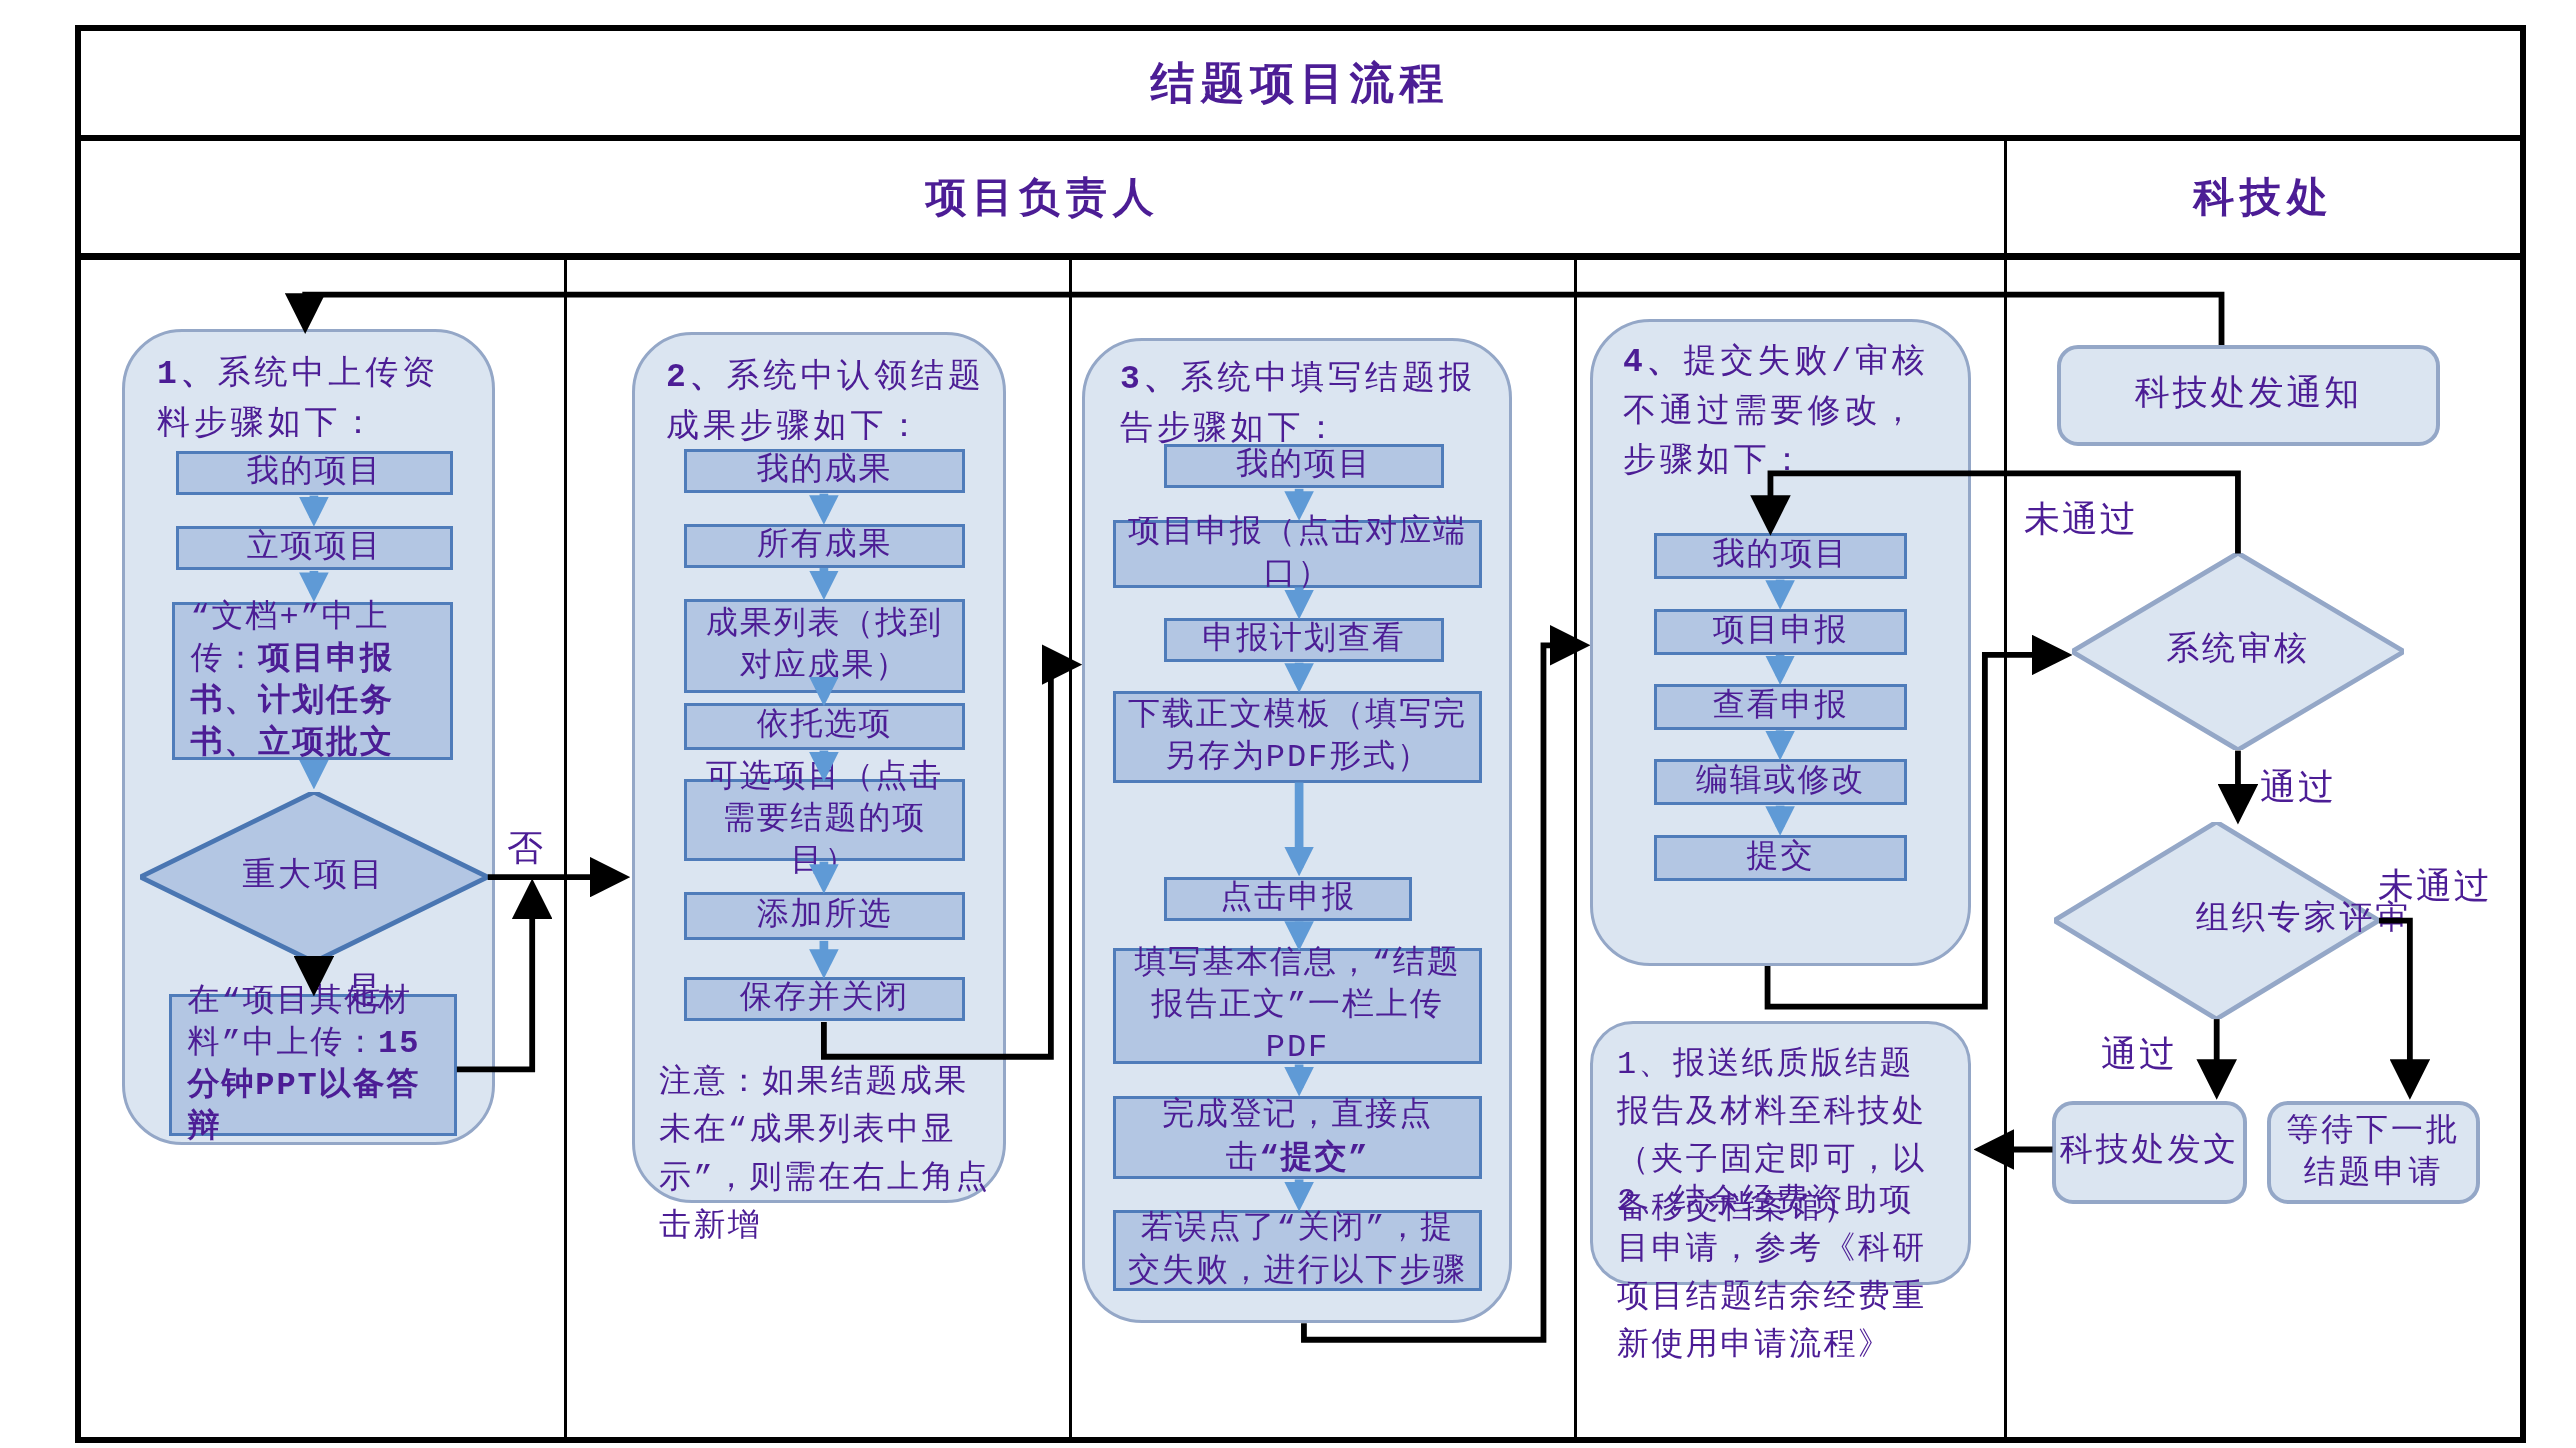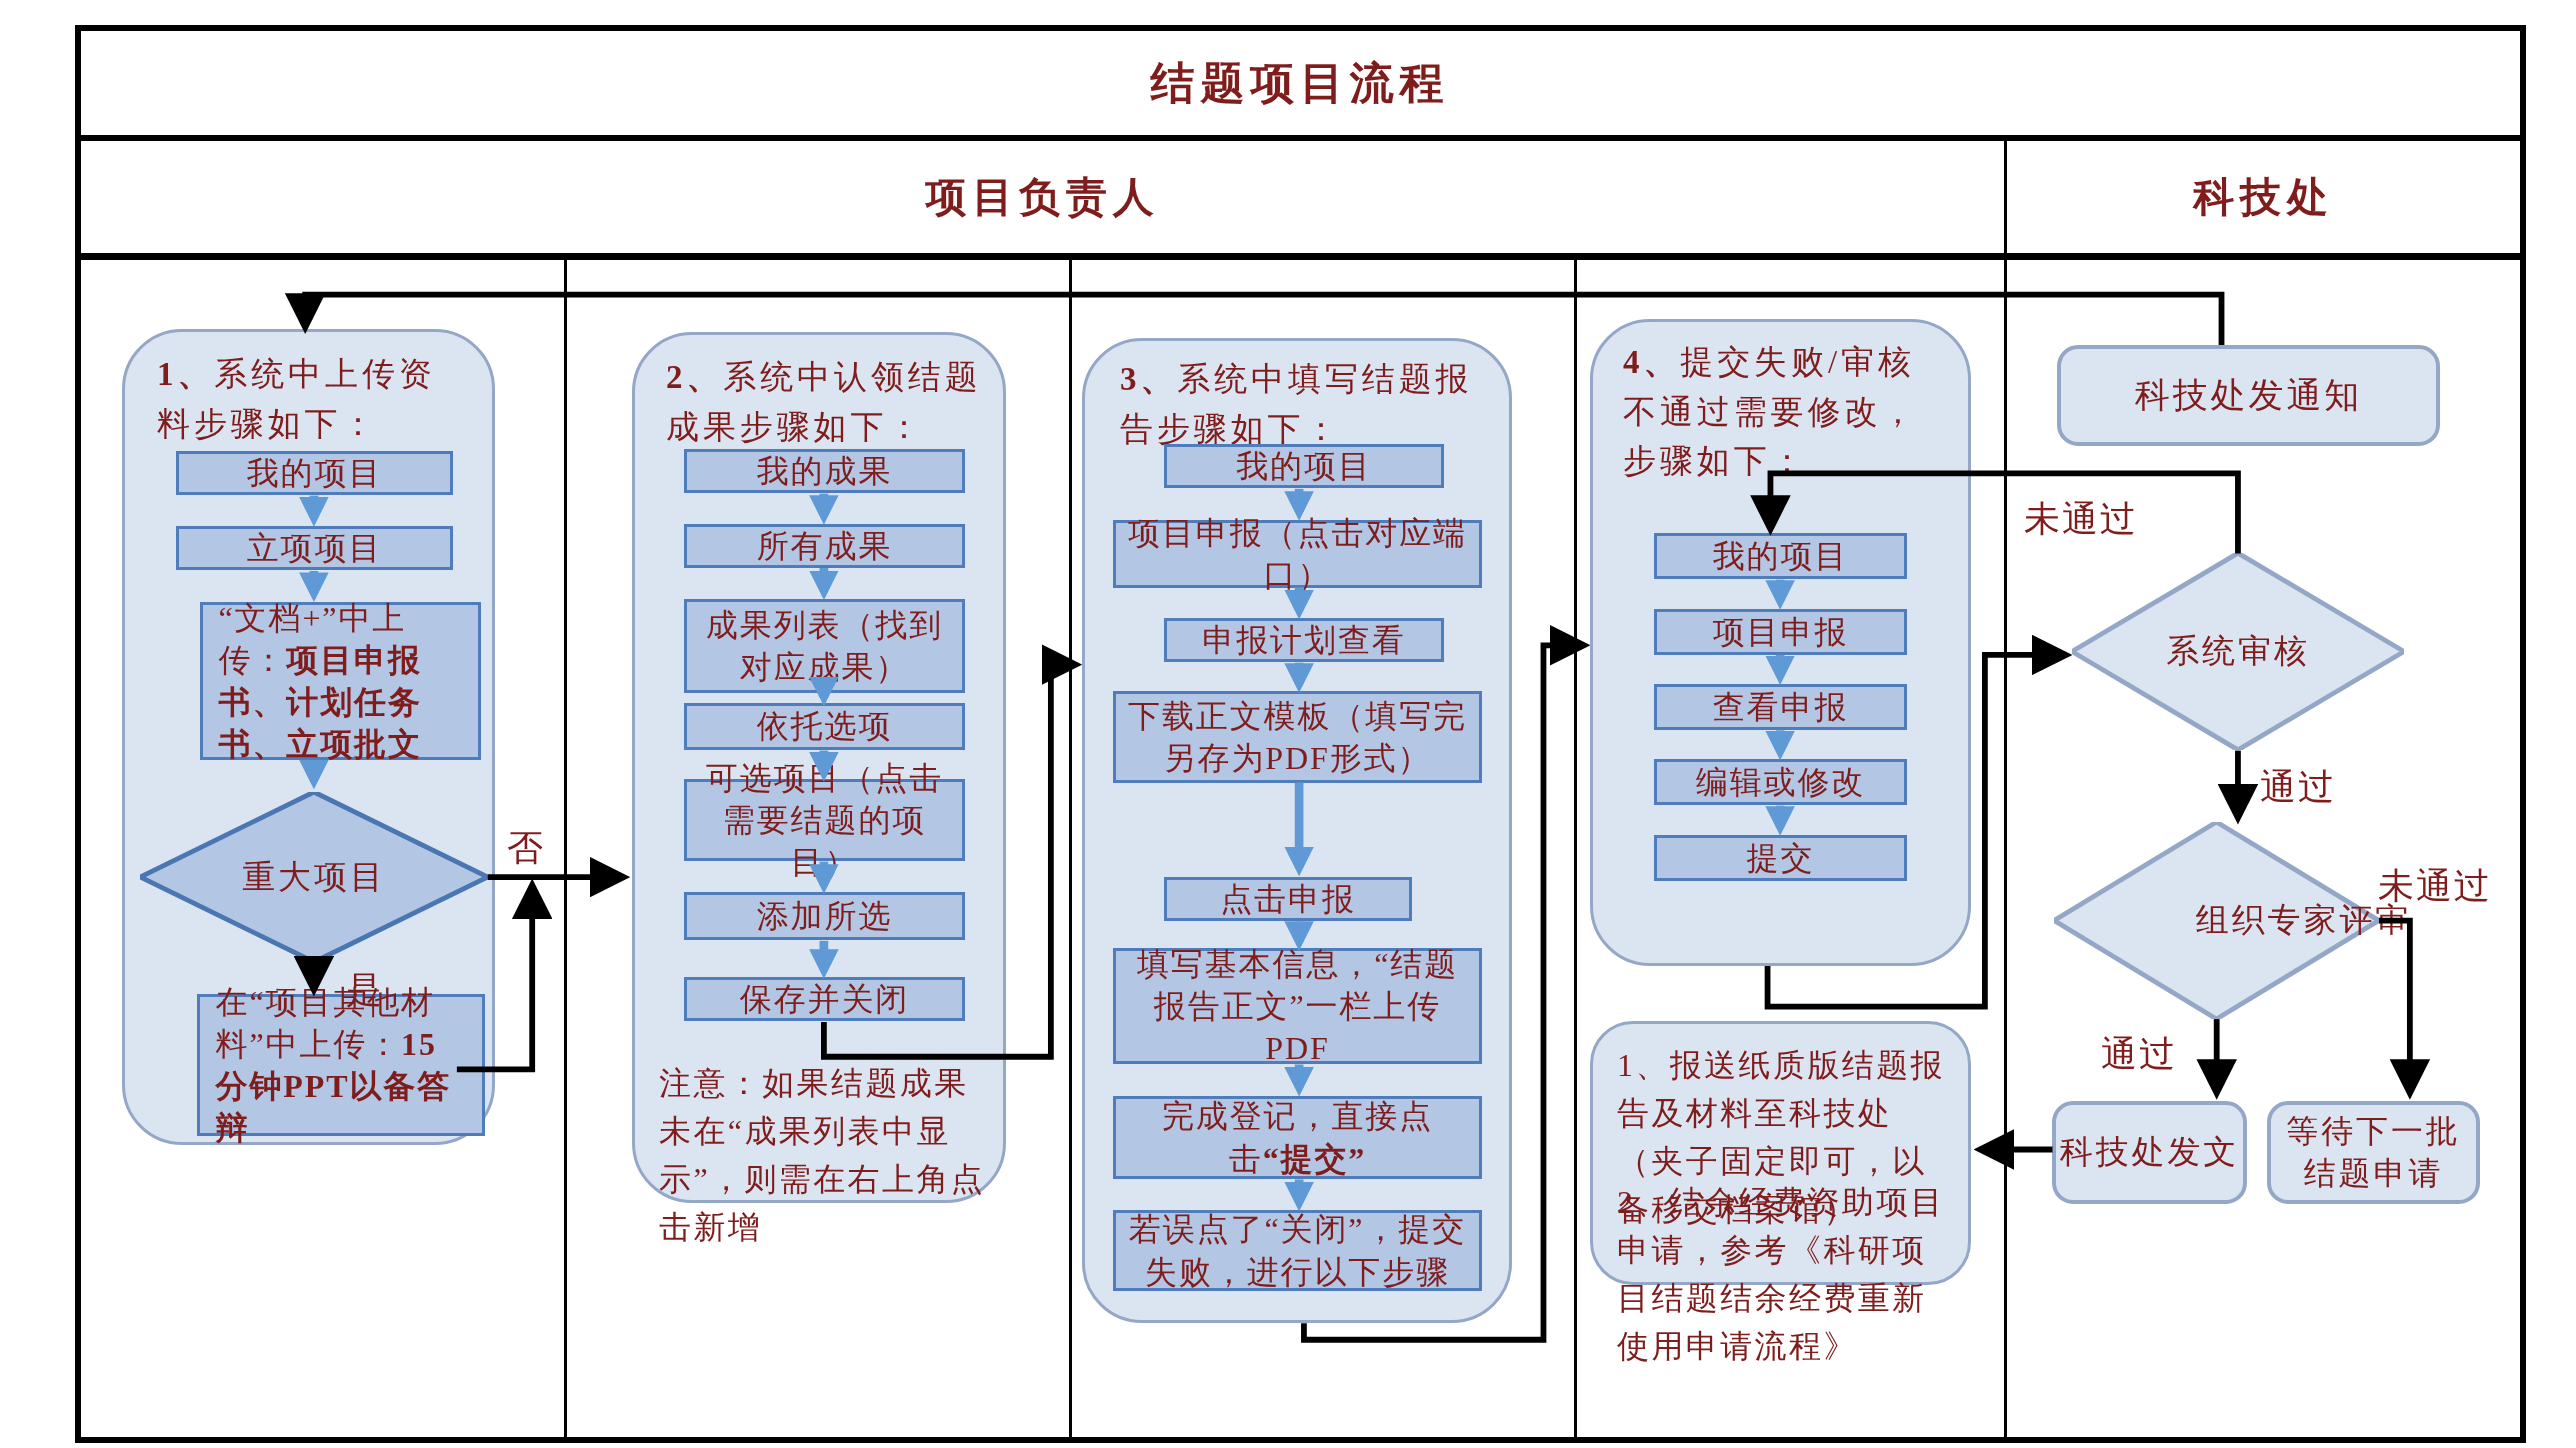--- a/index.html
+++ b/index.html
@@ -4,7 +4,7 @@
 <style>
   html,body{margin:0;padding:0;background:#ffffff;}
   .canvas{position:relative;width:2576px;height:1449px;background:#fff;
-          font-family:Liberation Serif, serif;color:#7f1d1d;}
+          font-family:Liberation Mono, monospace;color:#4c1d95;}
   .tline{position:absolute;background:#000;}
   .lane-title{position:absolute;display:flex;align-items:center;justify-content:center;
               font-weight:700;letter-spacing:5.8px;}

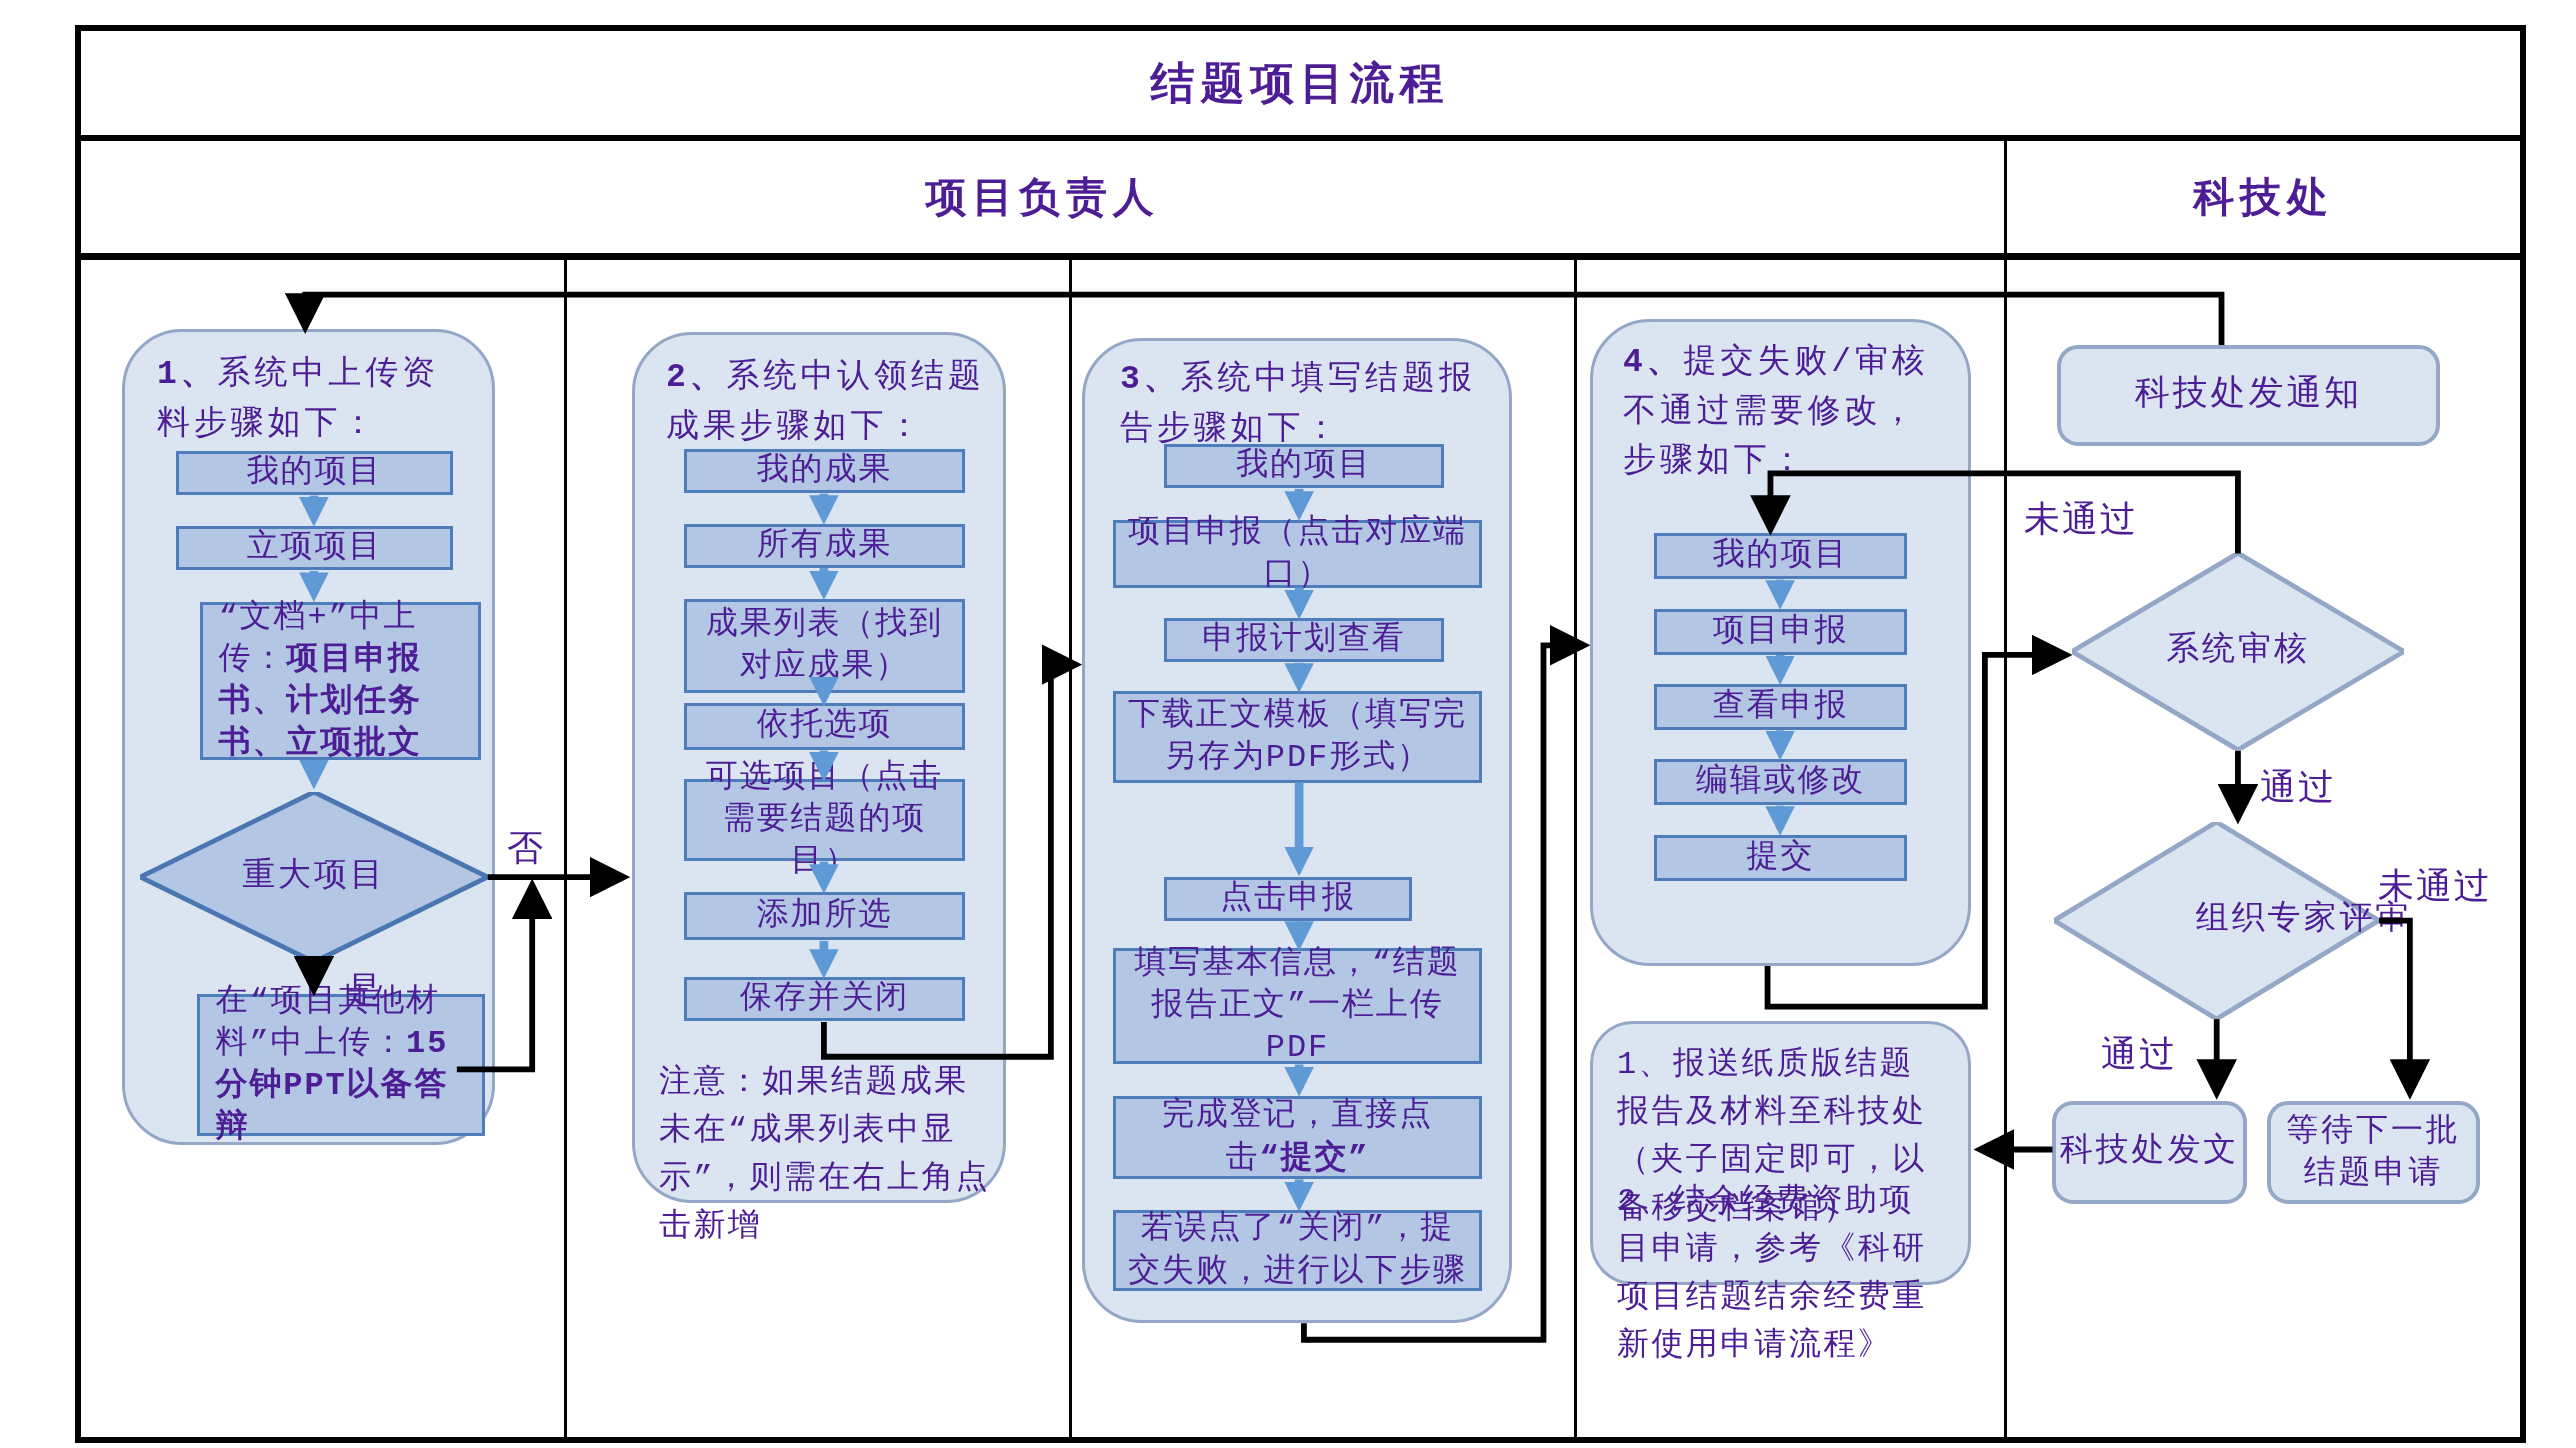--- a/index.html
+++ b/index.html
@@ -14,7 +14,7 @@
   .box{position:absolute;background:#b3c6e3;border:3.9px solid #4f7cba;box-sizing:border-box;
        display:flex;align-items:center;justify-content:center;text-align:center;
        font-size:32px;line-height:1.32;letter-spacing:1.9px;padding:3.9px 9.7px;}
-  .box.leftal{justify-content:flex-start;text-align:left;padding:9.7px 15.5px;margin-left:28px;}
+  .box.leftal{justify-content:flex-start;text-align:left;padding:9.7px 15.5px;}
   .rbox{position:absolute;background:#dbe5f1;border:4.8px solid #94a7c7;border-radius:21px;box-sizing:border-box;
         display:flex;align-items:center;justify-content:center;text-align:center;
         font-size:35px;letter-spacing:2.9px;line-height:1.3;}

